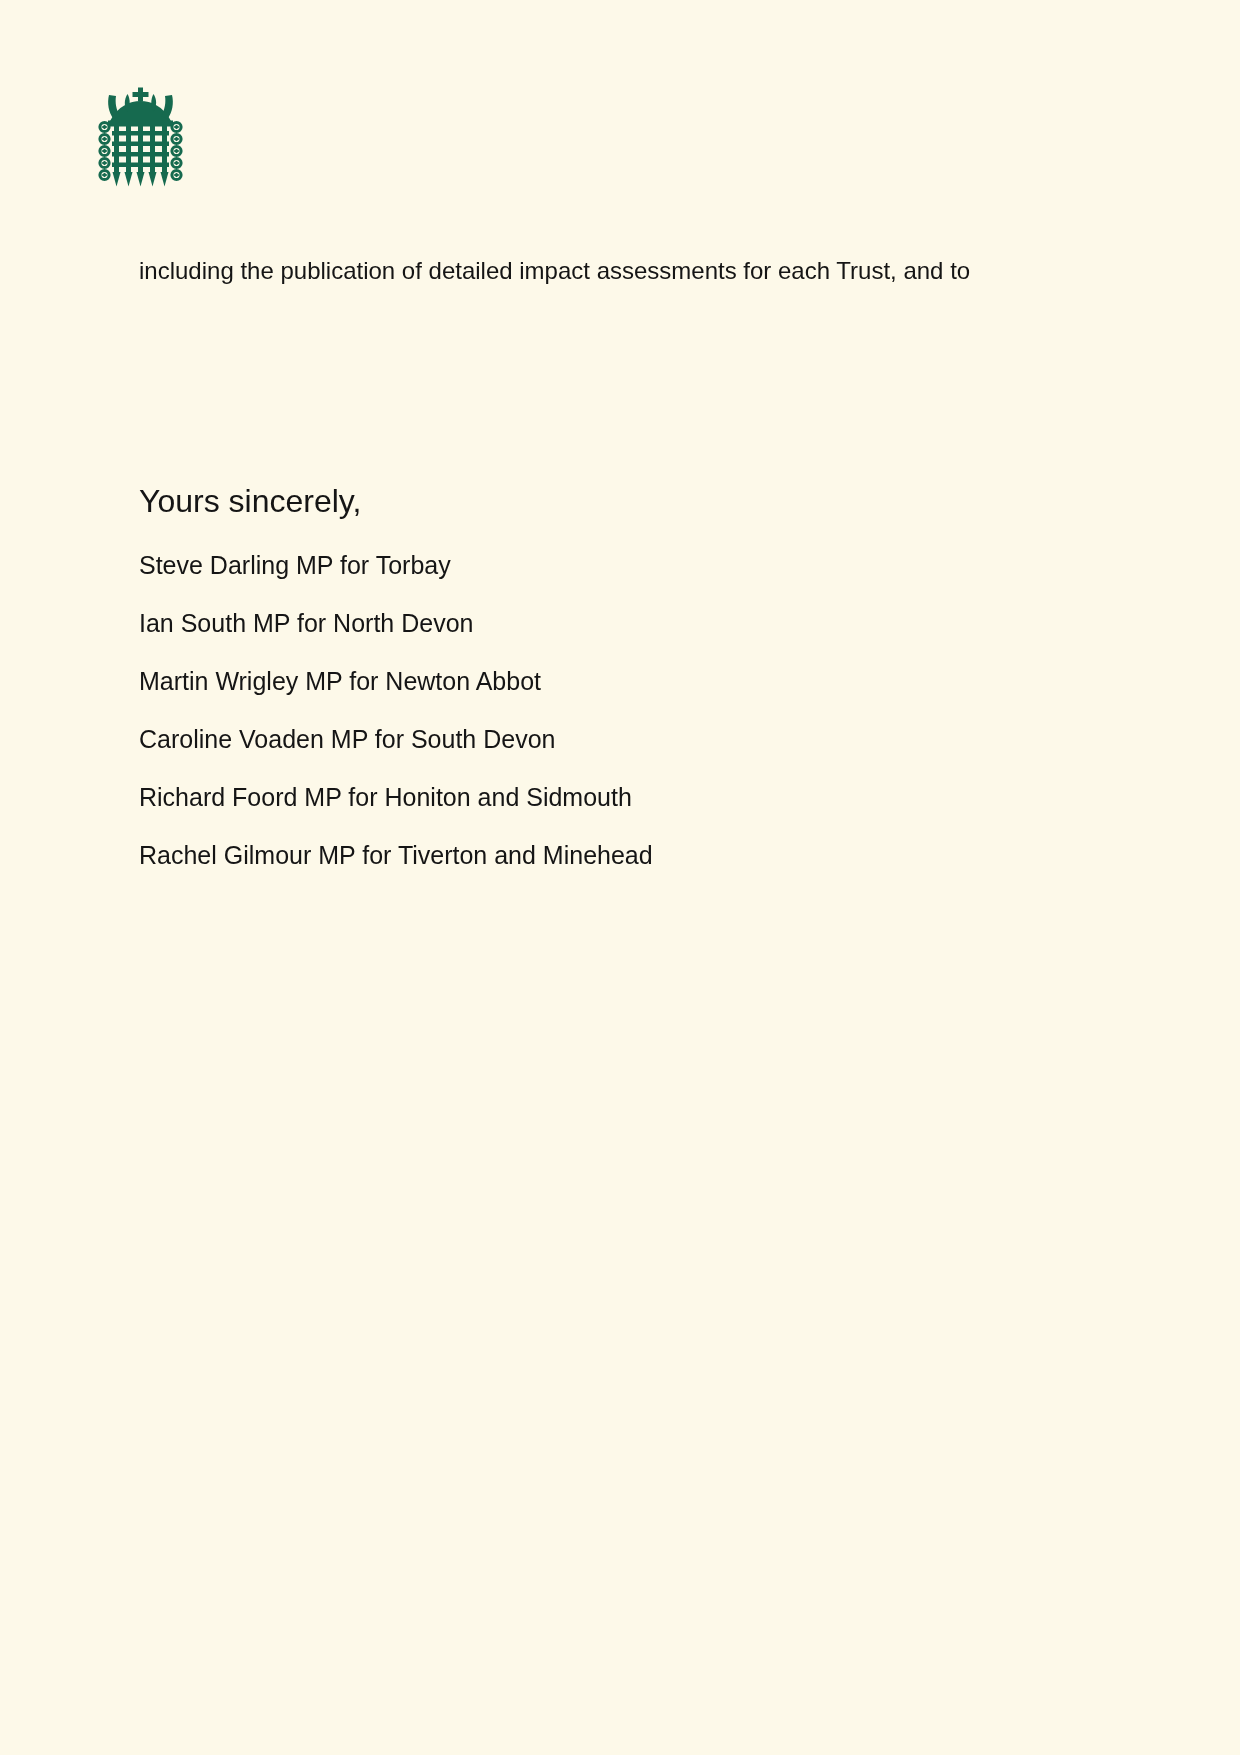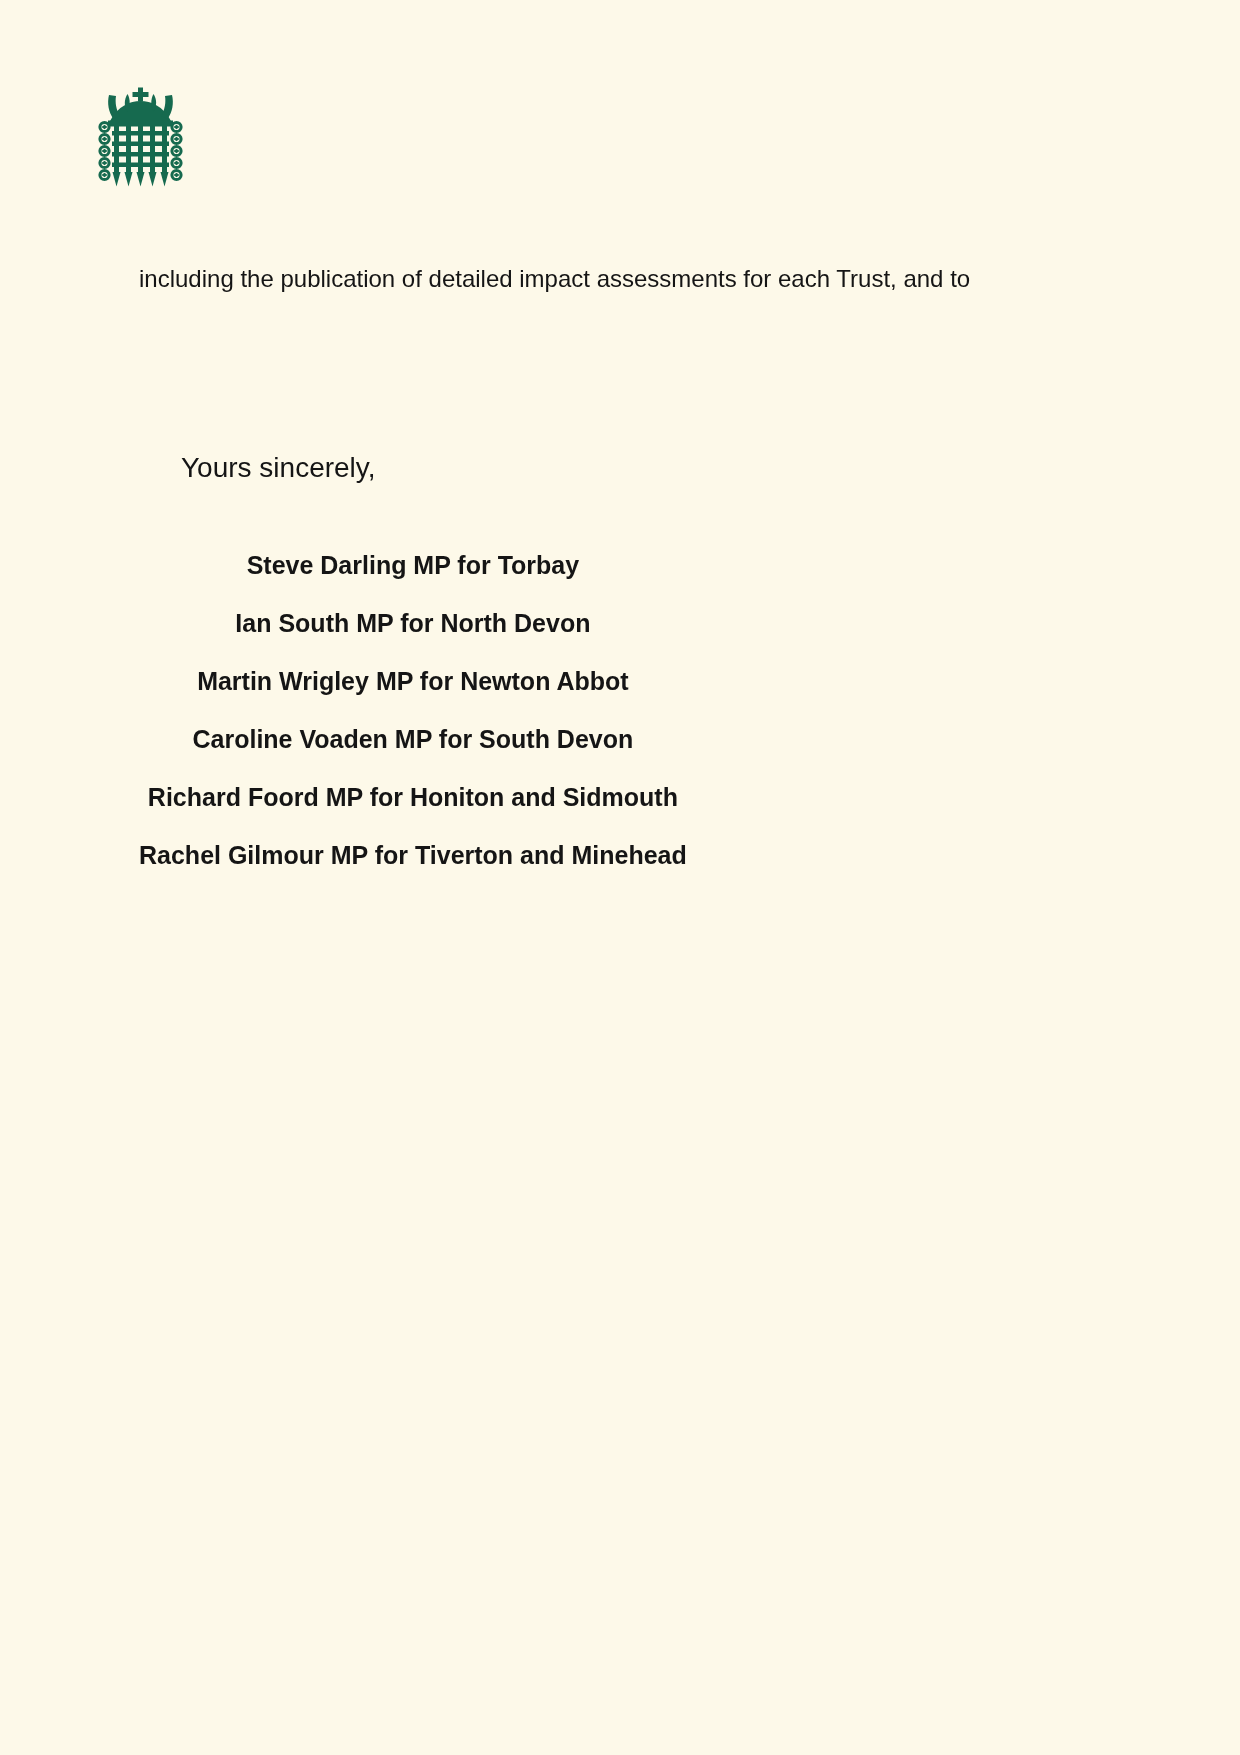--- a/index.html
+++ b/index.html
@@ -25,7 +25,7 @@
   .para {
     position: absolute;
     left: 139px;
-    top: 264px;
+    top: 256px;
     font-size: 24px;
     line-height: 30px;
     white-space: nowrap;

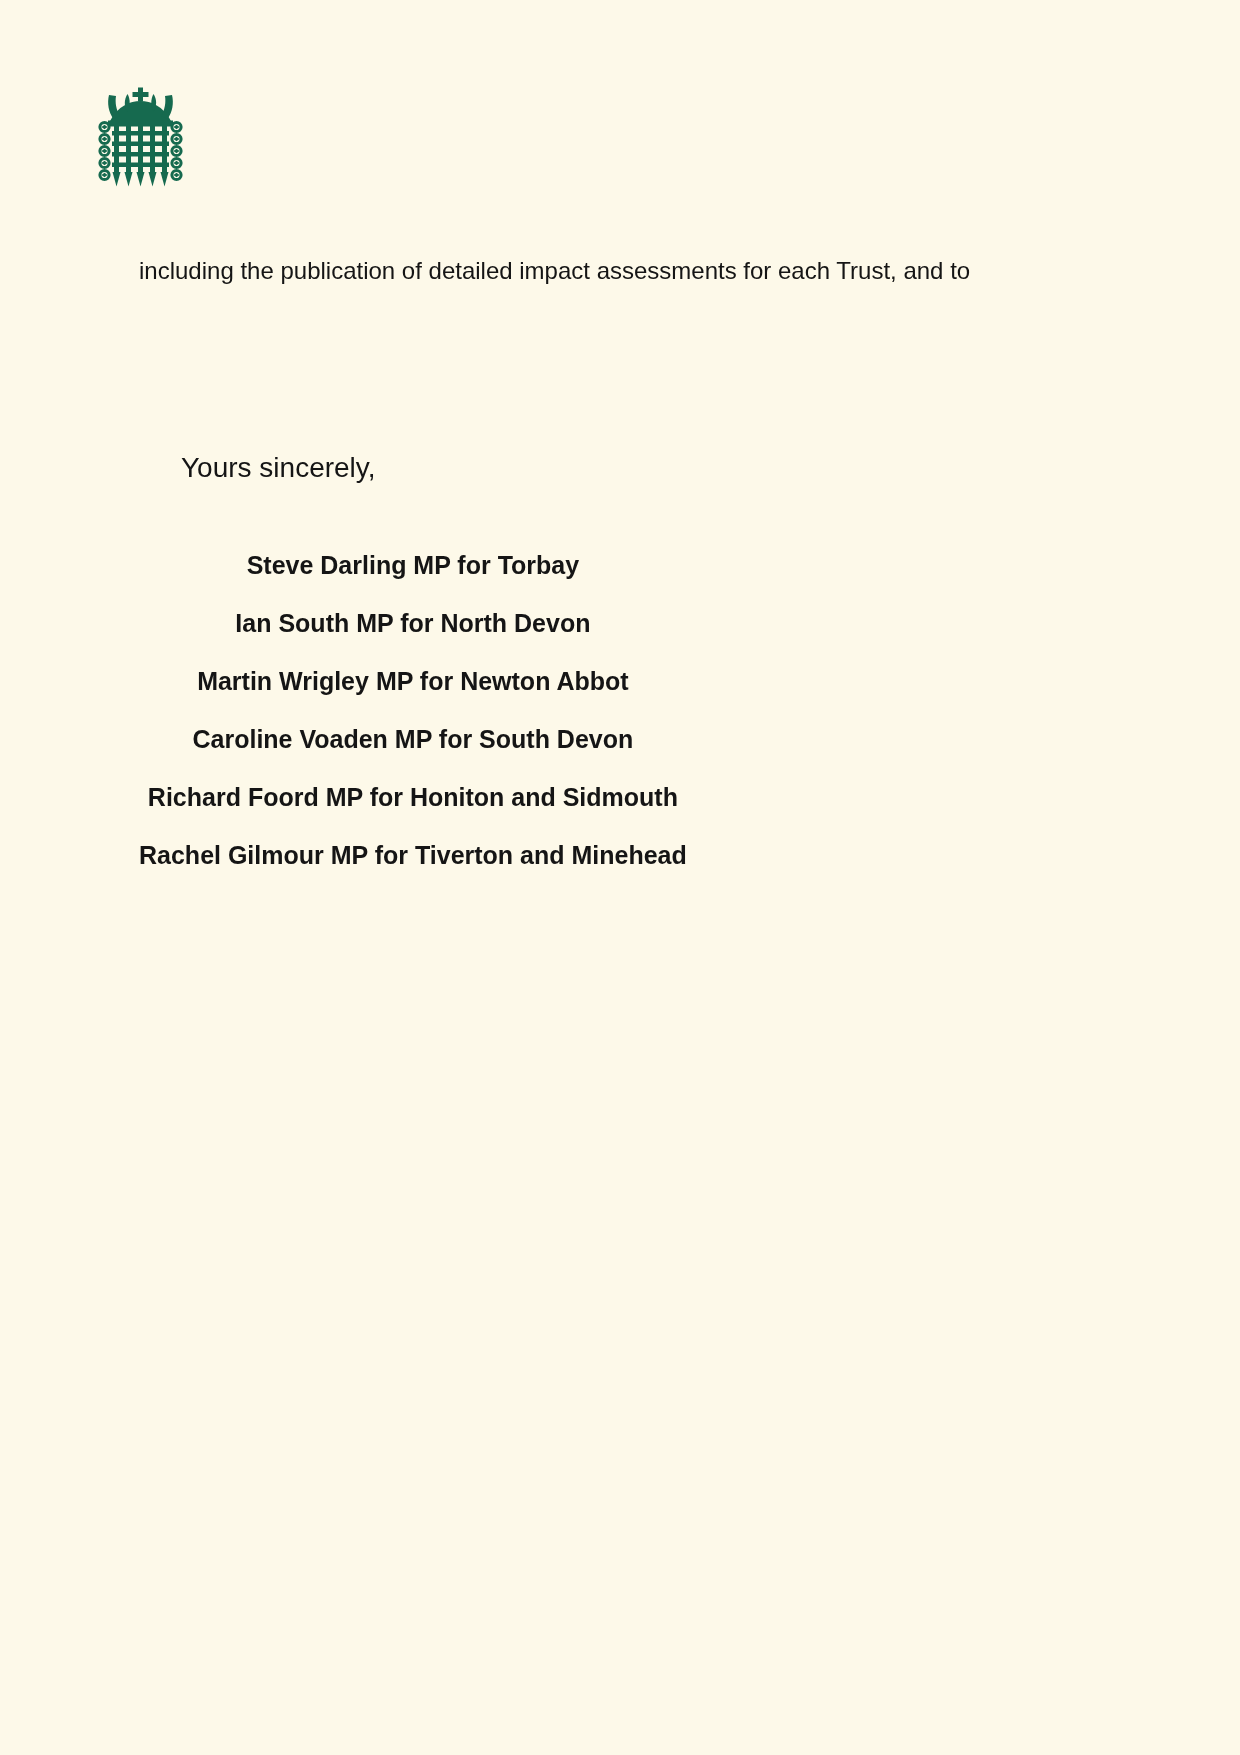--- a/index.html
+++ b/index.html
@@ -33,11 +33,10 @@
   .closing {
     position: absolute;
     left: 139px;
-    top: 453px;
-    font-size: 28px;
+    top: 486px;
+    font-size: 32px;
     line-height: 30px;
     white-space: nowrap;
-    margin-left: 42px;
   }
   .sigs {
     position: absolute;

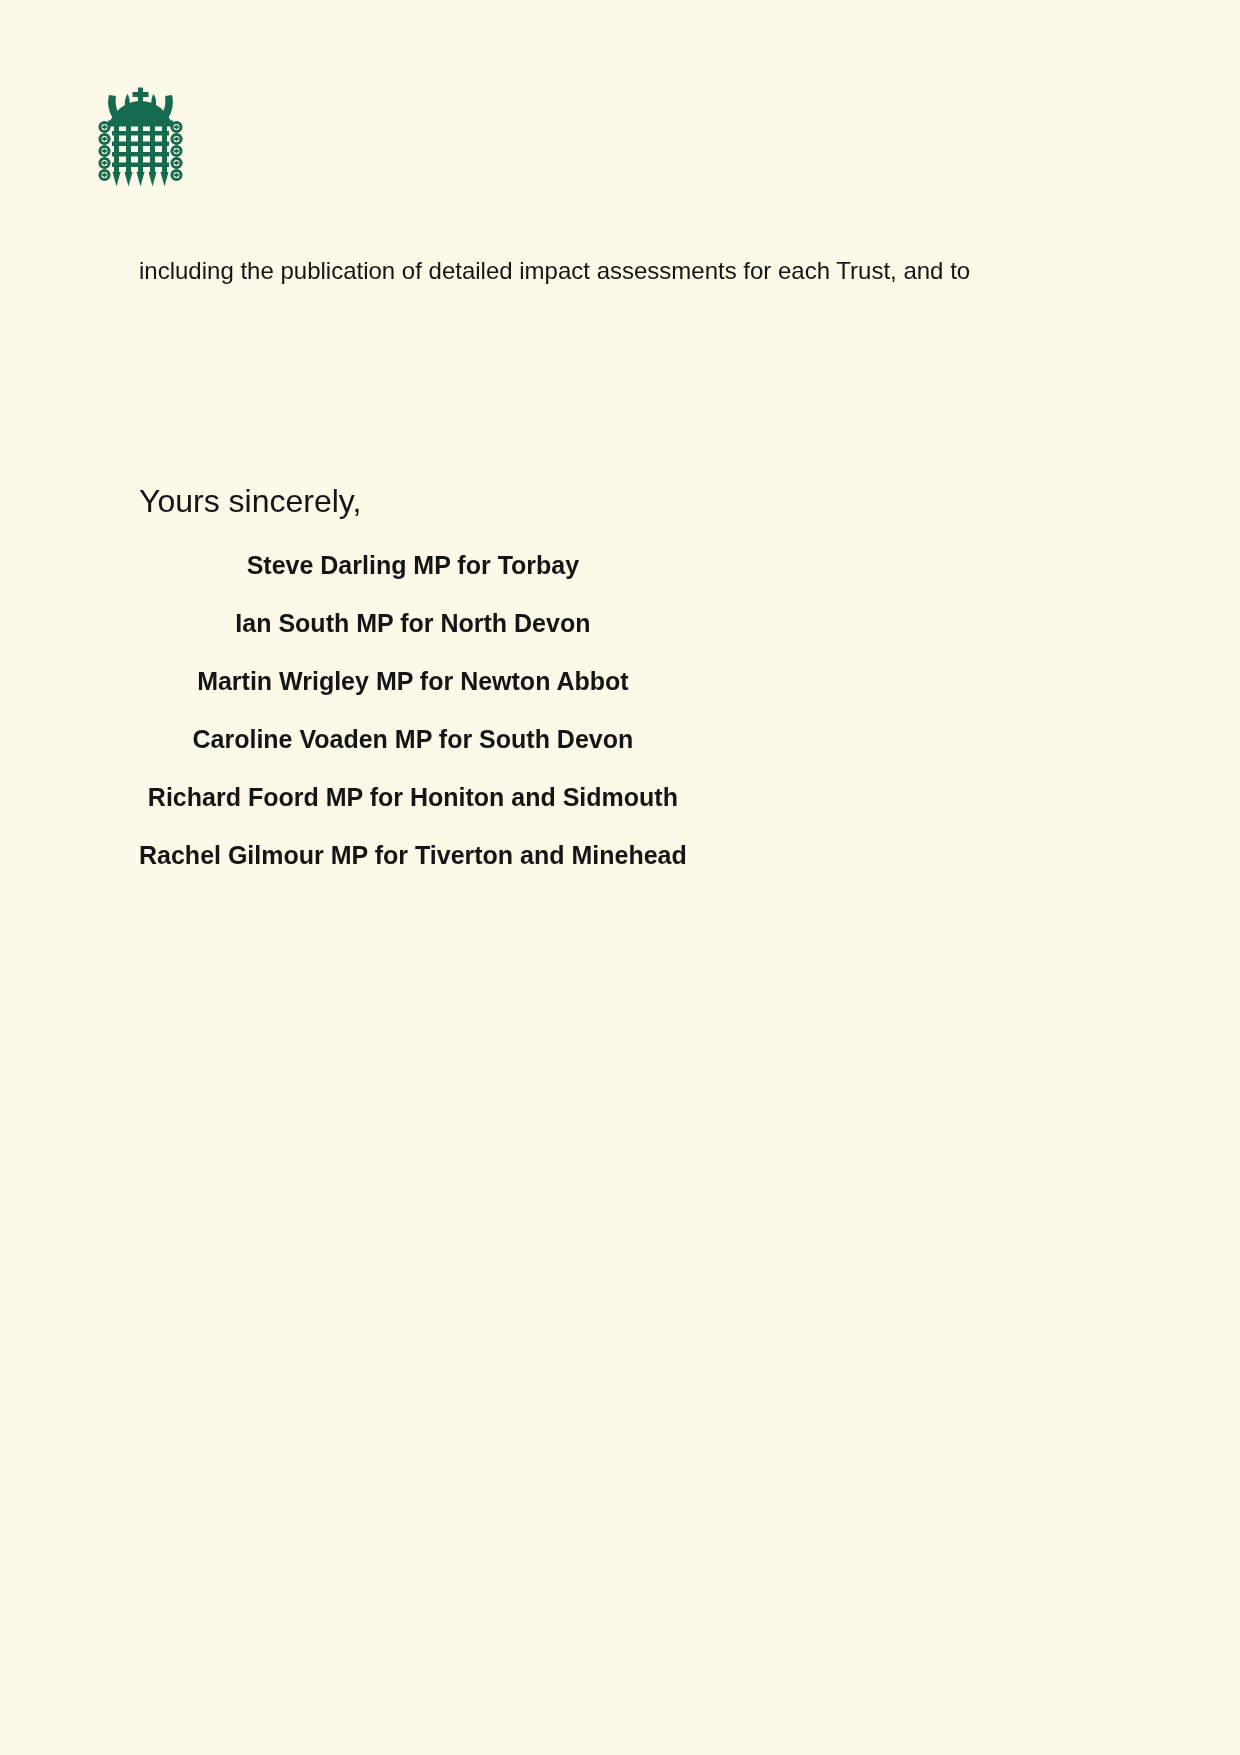--- a/index.html
+++ b/index.html
@@ -45,11 +45,10 @@
   }
   .sig {
     font-size: 25px;
-    font-weight: 700;
+    font-weight: 400;
     line-height: 28px;
     margin-bottom: 30px;
     white-space: nowrap;
-    text-align: center;
   }
 </style>
 </head>

